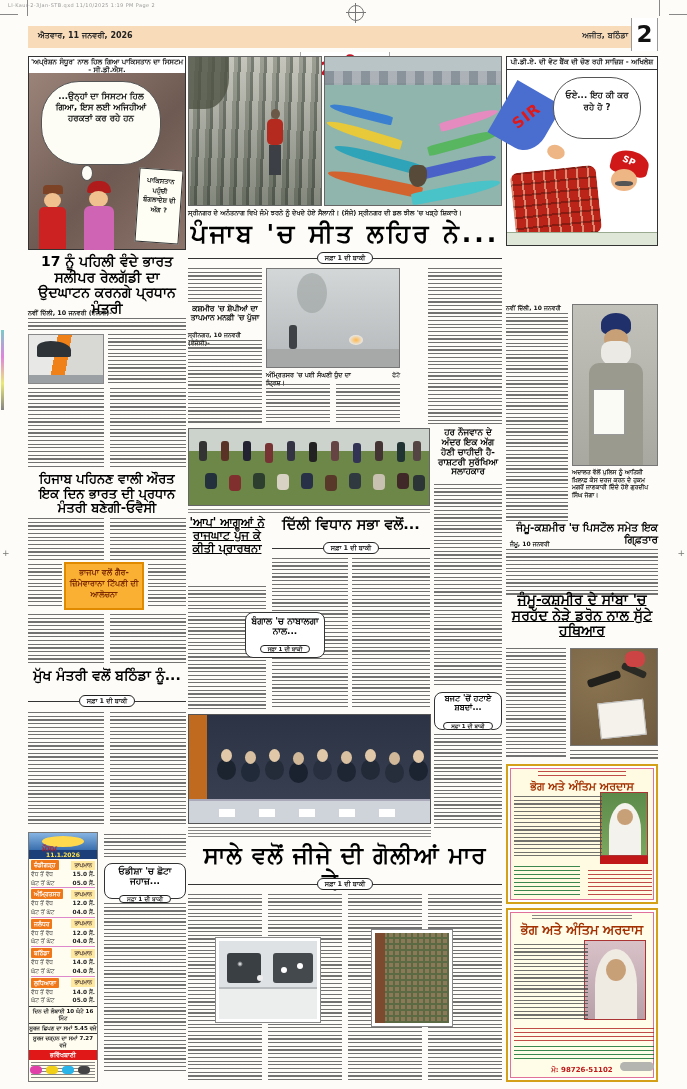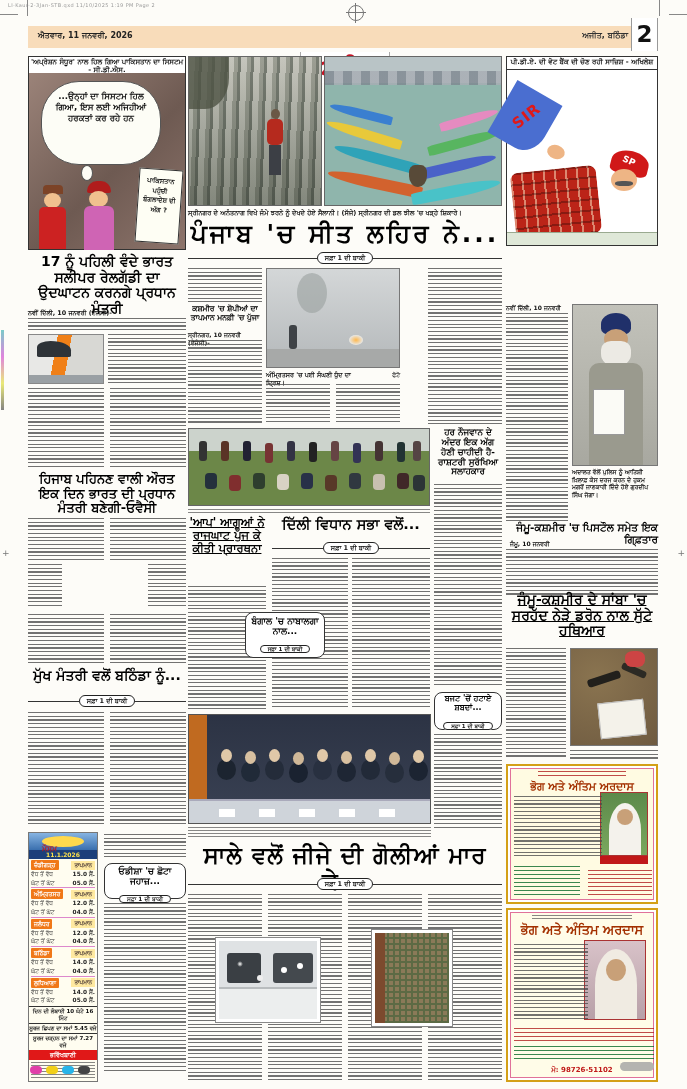--- a/index.html
+++ b/index.html
@@ -304,6 +304,8 @@
       <div class="abs" style="left:-8px;top:16px;width:52px;height:60px;background:#4a6ed0;transform:rotate(30deg);border-radius:0 0 40% 0;"></div>
       <div class="abs" style="left:4px;top:34px;font-size:15px;font-weight:bold;color:#e01818;transform:rotate(-38deg);letter-spacing:1px;">SIR</div>
       <div class="abs" style="left:40px;top:72px;width:18px;height:14px;background:#eeb585;border-radius:50%;transform:rotate(20deg);"></div>
+      <div class="abs bx" style="left:46px;top:4px;width:88px;height:62px;background:#fff;border:1px solid #555;border-radius:30px;
+                  font-size:8.6px;font-weight:bold;text-align:center;padding:12px 8px;line-height:1.35;">ਓਏ... ਇਹ ਕੀ ਕਰ ਰਹੇ ਹੋ ?</div>
       <div class="abs" style="left:104px;top:78px;width:38px;height:24px;background:#d01818;border-radius:50% 50% 20% 20%;transform:rotate(14deg);">
         <span style="position:absolute;left:11px;top:5px;font-size:9px;font-weight:bold;color:#fff;transform:rotate(10deg);">SP</span>
       </div>

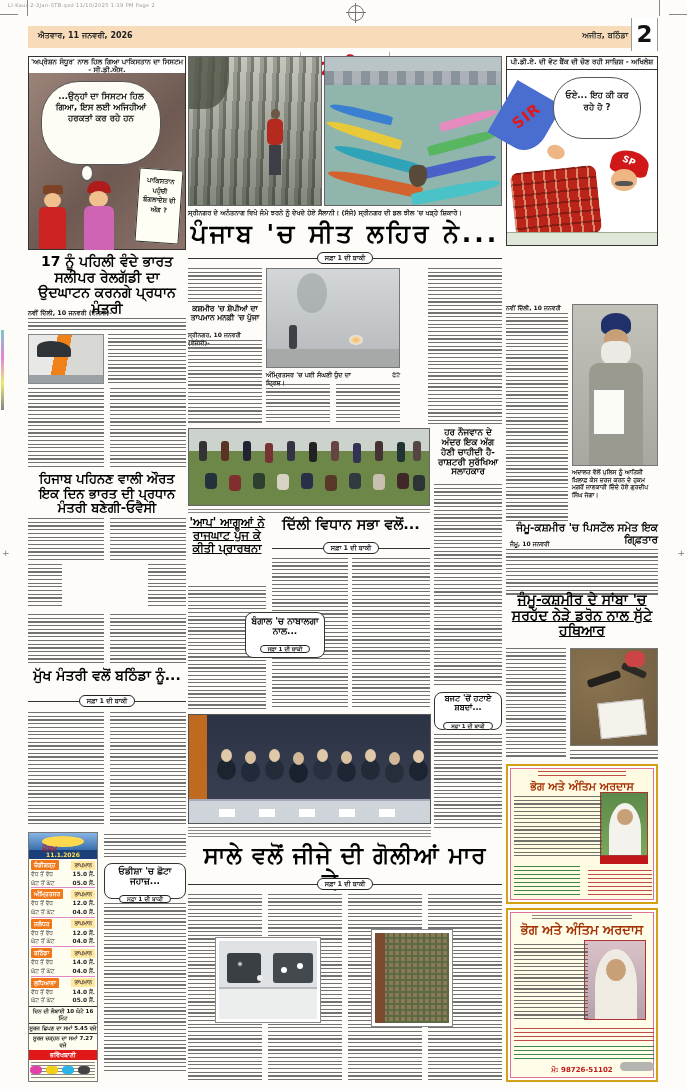--- a/index.html
+++ b/index.html
@@ -94,6 +94,8 @@
   <div class="abs gk" style="left:28px;top:518px;width:76px;height:42px;"></div>
   <div class="abs gk" style="left:110px;top:518px;width:76px;height:42px;"></div>
   <div class="abs gk" style="left:28px;top:564px;width:34px;height:44px;"></div>
+  <div class="abs bx" style="left:64px;top:562px;width:80px;height:48px;background:#f9b033;border:2px solid #e08a00;
+              font-size:8px;font-weight:bold;color:#7c2800;text-align:center;padding:4px 3px;line-height:1.35;">ਭਾਜਪਾ ਵਲੋਂ ਗੈਰ-ਜ਼ਿੰਮੇਵਾਰਾਨਾ ਟਿੱਪਣੀ ਦੀ ਆਲੋਚਨਾ</div>
   <div class="abs gk" style="left:148px;top:564px;width:38px;height:44px;"></div>
   <div class="abs gk" style="left:28px;top:614px;width:76px;height:50px;"></div>
   <div class="abs gk" style="left:110px;top:614px;width:76px;height:50px;"></div>

